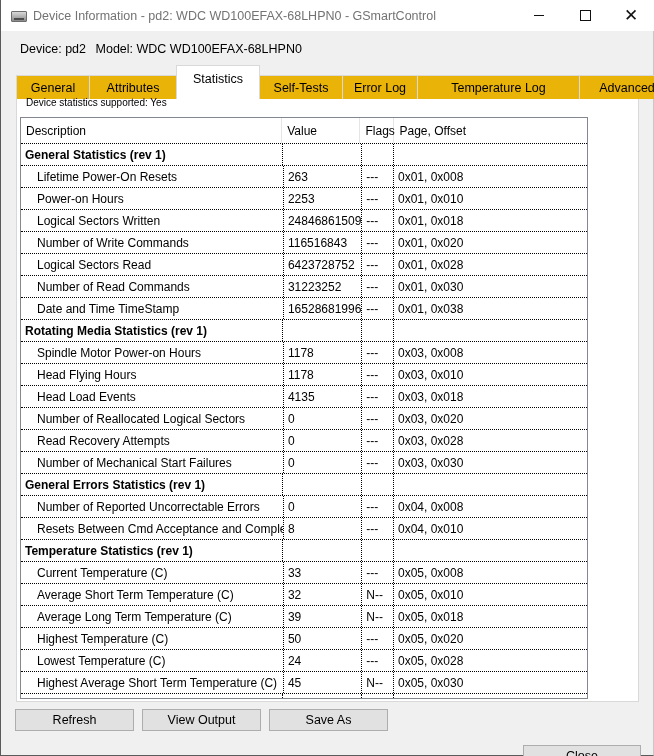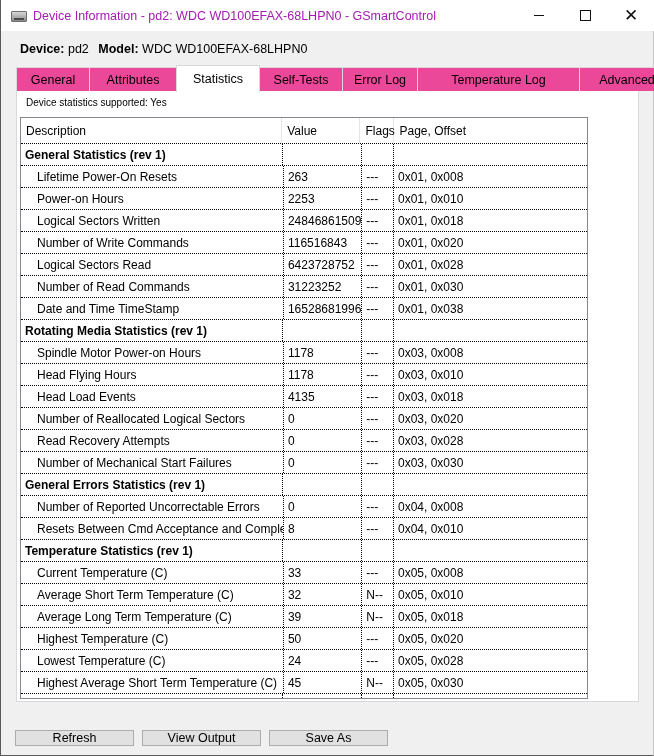--- a/index.html
+++ b/index.html
@@ -10,7 +10,7 @@
   .title-icon { width: 16px; height: 14px; margin-left: 10px; margin-right: 6px; position: relative; }
   .title-icon .disk { position: absolute; left: 0; top: 2px; width: 16px; height: 11px; background: linear-gradient(#d8d8d8, #8a8a8a); border: 1px solid #6c6c6c; border-radius: 1px; }
   .title-icon .disk::after { content: ""; position: absolute; left: 2px; bottom: 1px; width: 10px; height: 2px; background: #4a4a4a; }
-  .title-text { font-size: 12.5px; color: #a21caf; white-space: nowrap; }
+  .title-text { font-size: 12.5px; color: #737373; white-space: nowrap; }
   .win-btns { position: absolute; right: 0; top: 0; height: 31px; display: flex; }
   .win-btn { width: 46px; height: 31px; display: flex; align-items: center; justify-content: center; font-size: 14px; color: #111; font-family: "DejaVu Sans", sans-serif; }
   .win-btn .min { width: 10px; height: 1px; background: #111; }

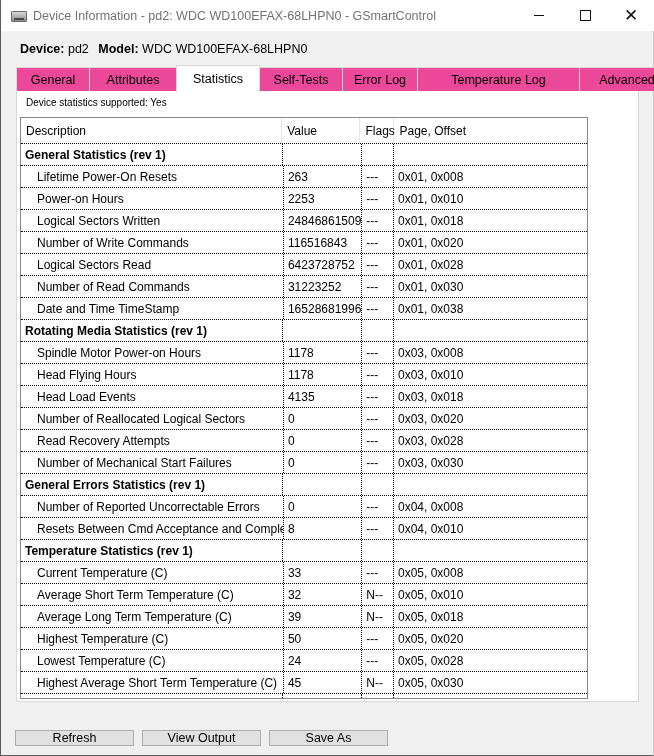--- a/index.html
+++ b/index.html
@@ -18,7 +18,7 @@
   .win-btn .close { font-size: 17px; line-height: 1; }
 
   .device-line { position: absolute; left: 19px; top: 42px; font-size: 12.5px; white-space: nowrap; }
-  .device-line b { font-weight: bold; }
+  .device-line b { font-weight: normal; }
   .device-line .sp { display: inline-block; width: 6px; }
 
   .tabs { position: absolute; left: 15px; top: 65px; height: 26px; display: flex; }

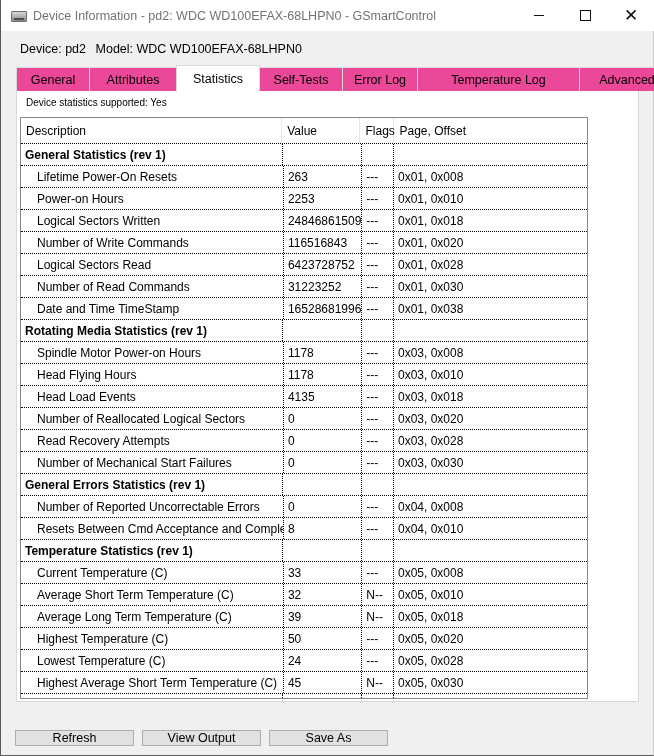--- a/index.html
+++ b/index.html
@@ -22,7 +22,7 @@
   .device-line .sp { display: inline-block; width: 6px; }
 
   .tabs { position: absolute; left: 15px; top: 65px; height: 26px; display: flex; }
-  .tab { height: 24px; margin-top: 2px; border: 1px solid #d9d9d9; border-bottom: none; background: #ec4899; display: flex; align-items: center; justify-content: center; font-size: 12.5px; margin-right: -1px; }
+  .tab { height: 24px; margin-top: 10px; border: 1px solid #d9d9d9; border-bottom: none; background: #eab308; display: flex; align-items: center; justify-content: center; font-size: 12.5px; margin-right: -1px; }
   .tab.active { height: 27px; margin-top: 0; background: #ffffff; border-color: #d9d9d9; position: relative; z-index: 2; }
   .tab-panel { position: absolute; left: 15px; top: 90px; width: 623px; height: 612px; background: #ffffff; border: 1px solid #d9d9d9; }
 

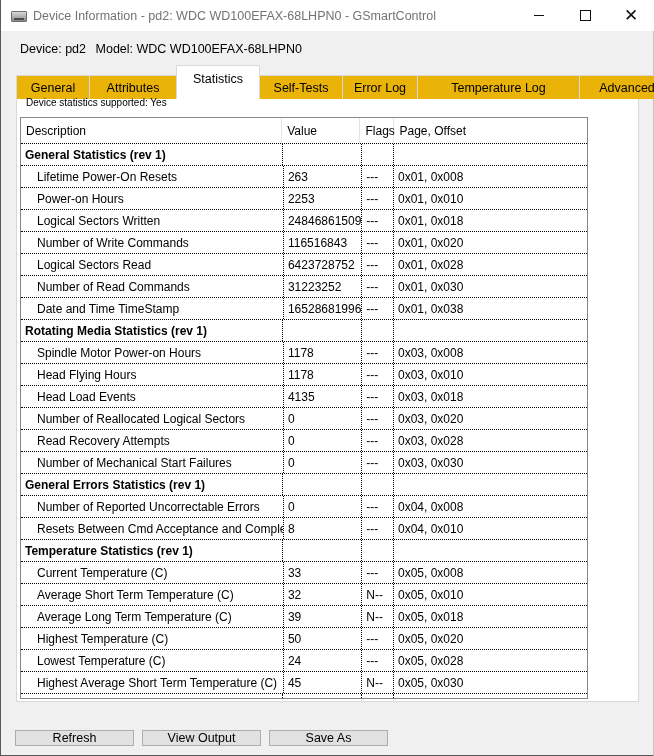--- a/index.html
+++ b/index.html
@@ -42,7 +42,7 @@
   .row.clipped { height: 8px; align-items: flex-start; }
   .row.clipped .cell { align-items: flex-start; height: 8px; line-height: 22px; }
 
-  .btn { position: absolute; top: 730px; height: 16px; background: #e1e1e1; border: 1px solid #adadad; display: flex; align-items: center; justify-content: center; font-size: 12.5px; }
+  .btn { position: absolute; top: 709px; height: 22px; background: #e1e1e1; border: 1px solid #adadad; display: flex; align-items: center; justify-content: center; font-size: 12.5px; }
   .btn-refresh { left: 14px; width: 119px; }
   .btn-view { left: 141px; width: 119px; }
   .btn-save { left: 268px; width: 119px; }

